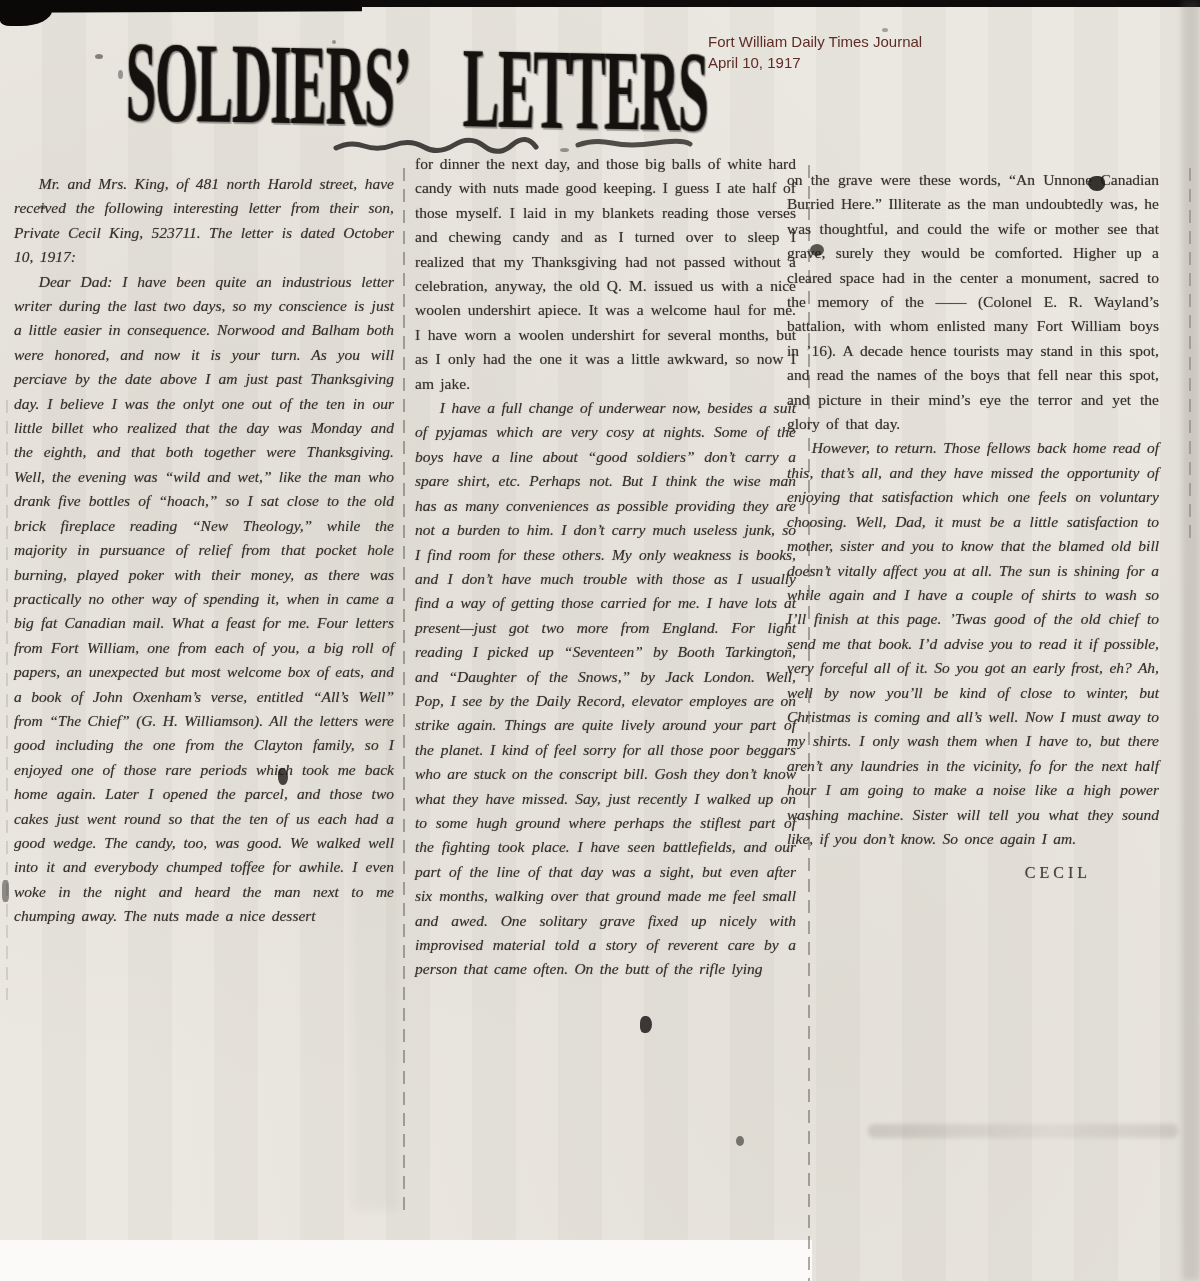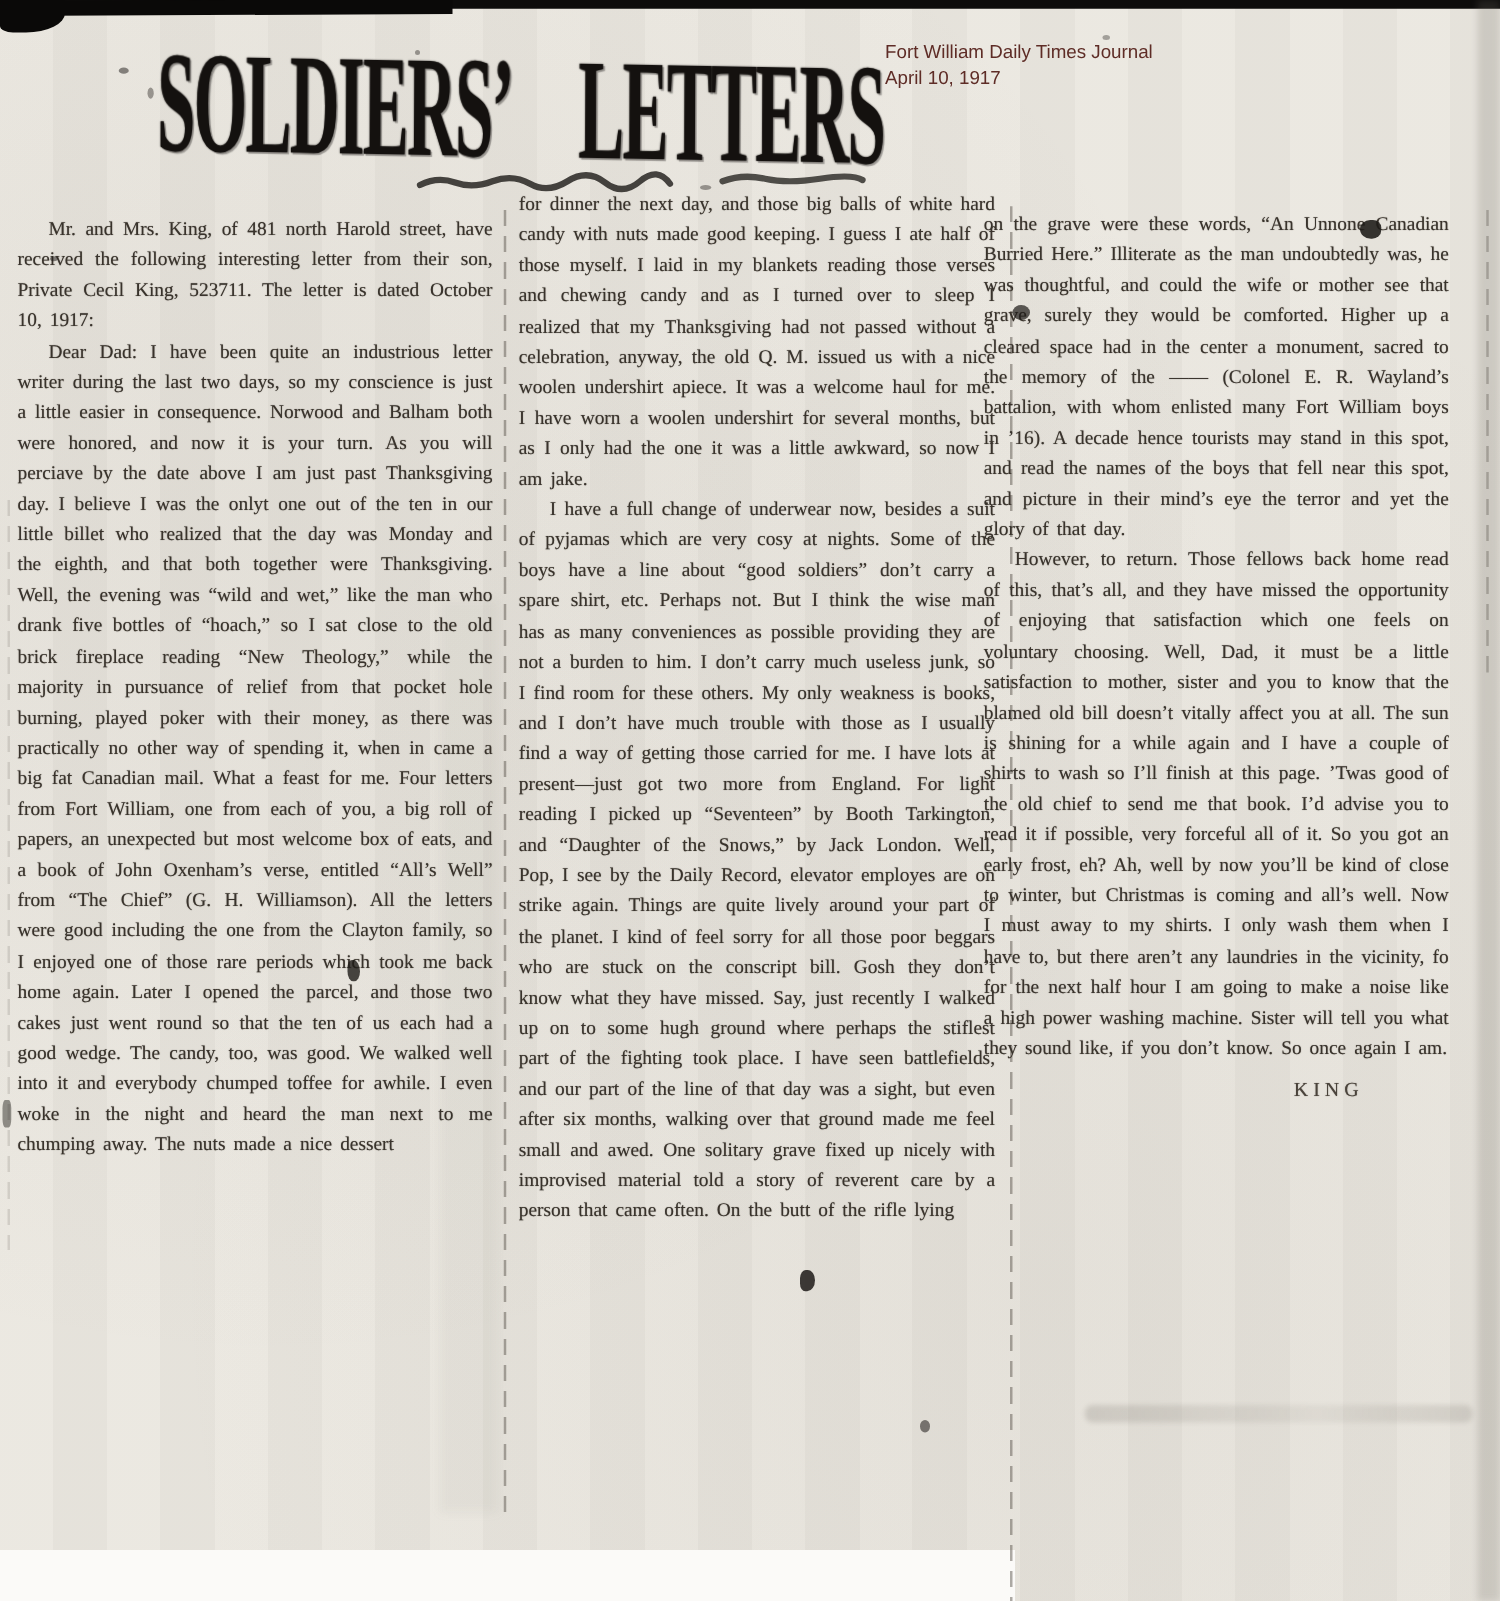--- a/index.html
+++ b/index.html
@@ -57,7 +57,7 @@
   #col1{ left:14px;  width:380px; top:172px; }
   #col2{ left:415px; width:381px; top:152px; }
   #col3{ left:787px; width:372px; top:168px; }
-  .col p.indent{ text-indent:1.6em; }
+  .col p.indent{ text-indent:1.6em;font-style:italic; }
   .letter-heading{
     text-align:center; font-size:16.5px; font-weight:bold;
     letter-spacing:3px; margin-bottom:7px; color:#453e36;

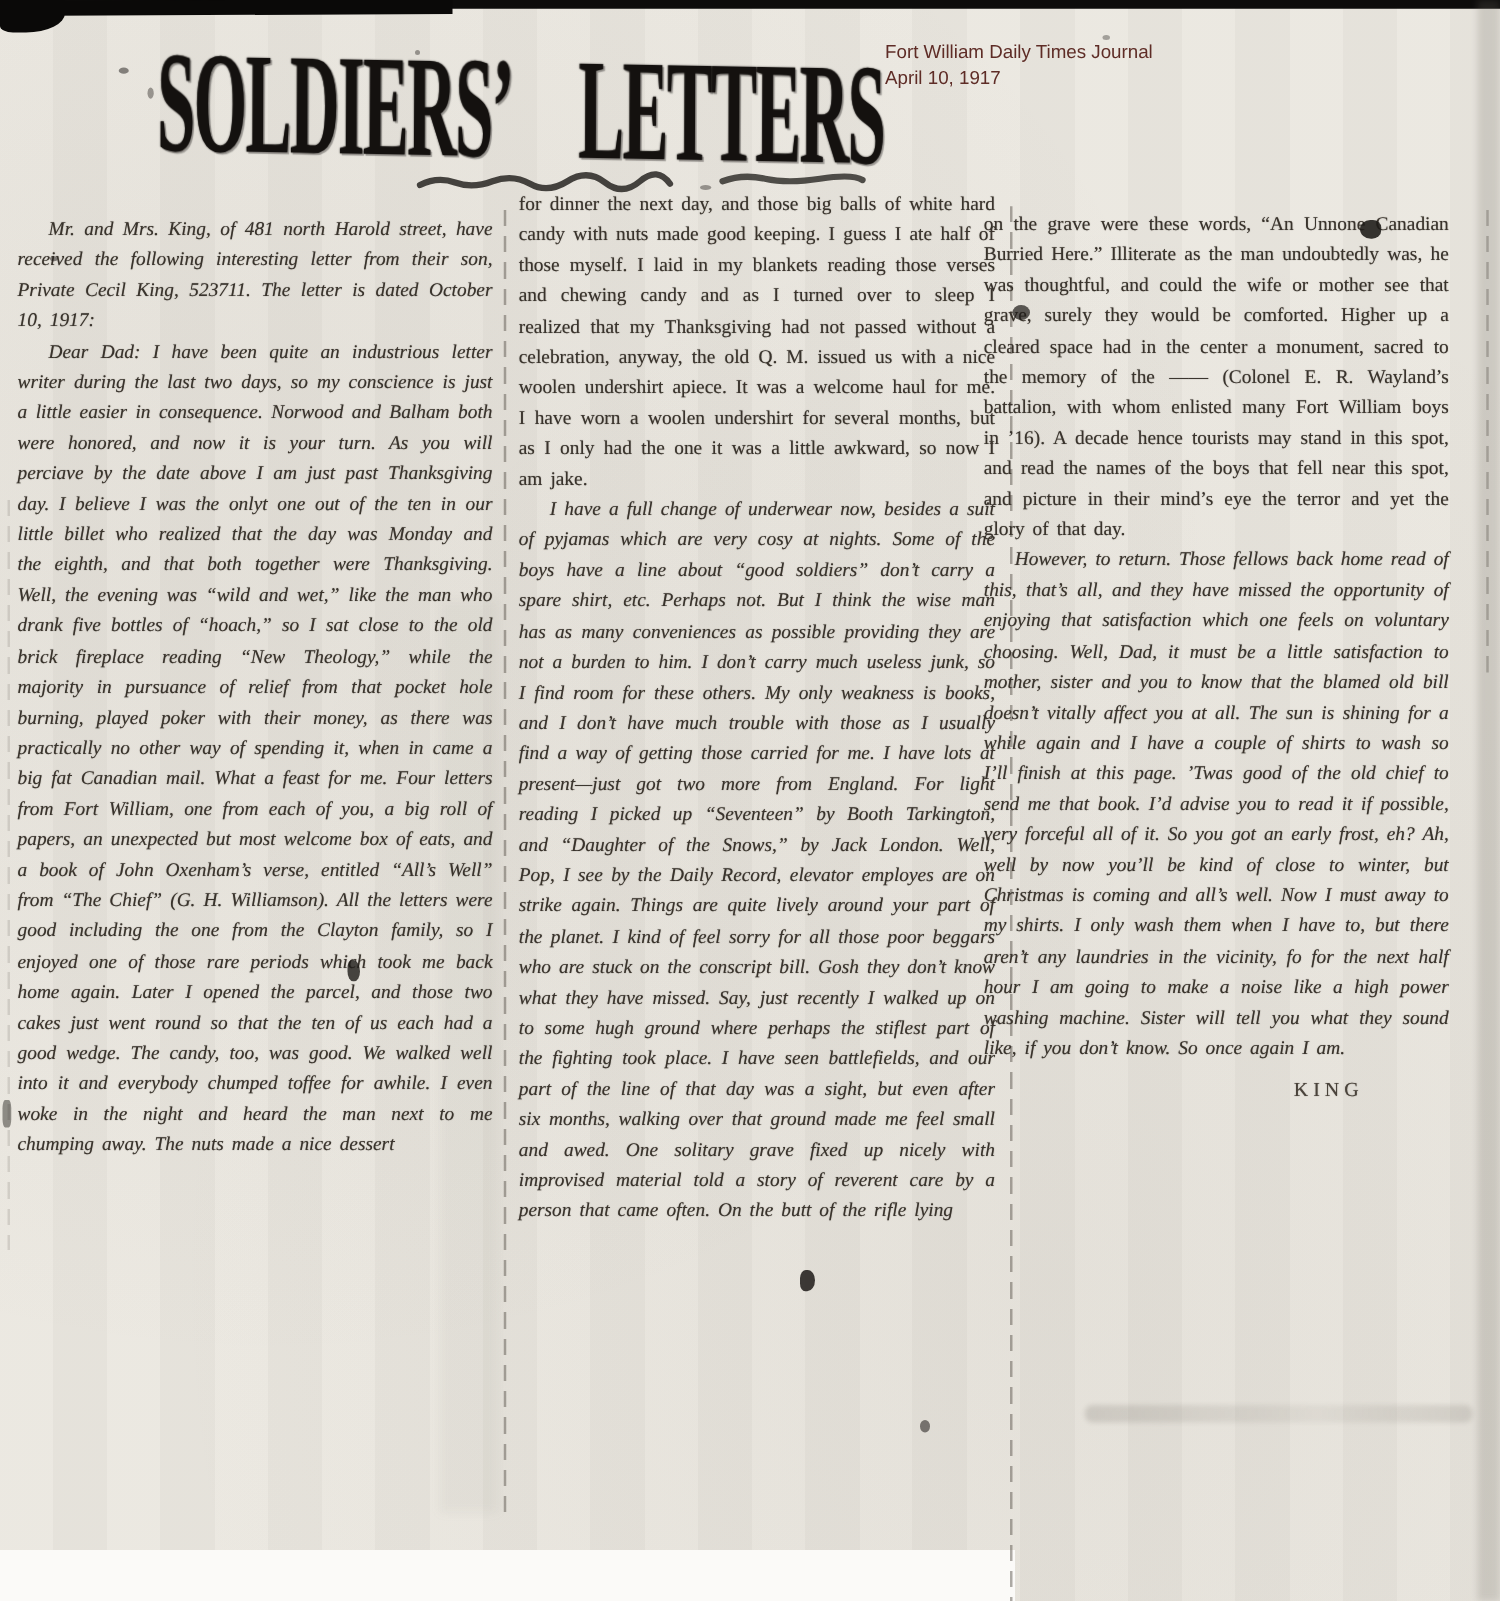--- a/index.html
+++ b/index.html
@@ -112,7 +112,7 @@
 <div class="col" id="col3">
   <p>on the grave were these words, “An Unnone Canadian Burried Here.” Illiterate as the man undoubtedly was, he was thoughtful, and could the wife or mother see that grave, surely they would be comforted. Higher up a cleared space had in the center a monument, sacred to the memory of the —— (Colonel E. R. Wayland’s battalion, with whom enlisted many Fort William boys in ’16). A decade hence tourists may stand in this spot, and read the names of the boys that fell near this spot, and picture in their mind’s eye the terror and yet the glory of that day.</p>
   <p class="indent">However, to return. Those fellows back home read of this, that’s all, and they have missed the opportunity of enjoying that satisfaction which one feels on voluntary choosing. Well, Dad, it must be a little satisfaction to mother, sister and you to know that the blamed old bill doesn’t vitally affect you at all. The sun is shining for a while again and I have a couple of shirts to wash so I’ll finish at this page. ’Twas good of the old chief to send me that book. I’d advise you to read it if possible, very forceful all of it. So you got an early frost, eh? Ah, well by now you’ll be kind of close to winter, but Christmas is coming and all’s well. Now I must away to my shirts. I only wash them when I have to, but there aren’t any laundries in the vicinity, fo for the next half hour I am going to make a noise like a high power washing machine. Sister will tell you what they sound like, if you don’t know. So once again I am.</p>
-  <div class="signature">KING</div>
+  <div class="signature">CECIL</div>
 </div>
 
 <div class="faded-smudge"></div>

